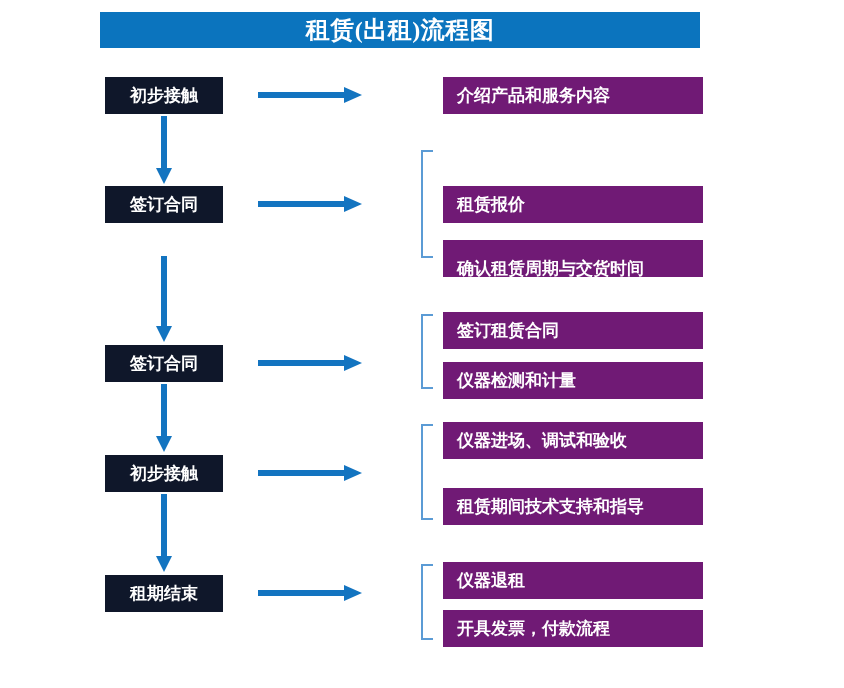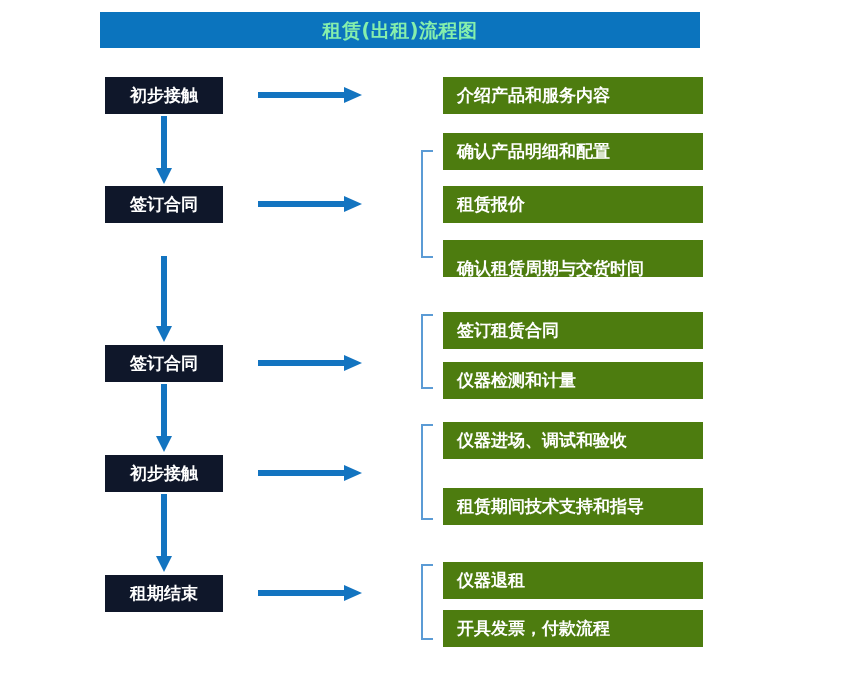--- a/index.html
+++ b/index.html
@@ -31,11 +31,12 @@
     justify-content: center;
   }
   .title-bar .title-text {
-    color: #86efac;
-    font-size: 19px;
+    color: #ffffff;
+    font-size: 24px;
     font-weight: bold;
     letter-spacing: 0.5px;
     line-height: 1;
+    font-family: Liberation Serif, serif;
   }
   
   .stage-box {

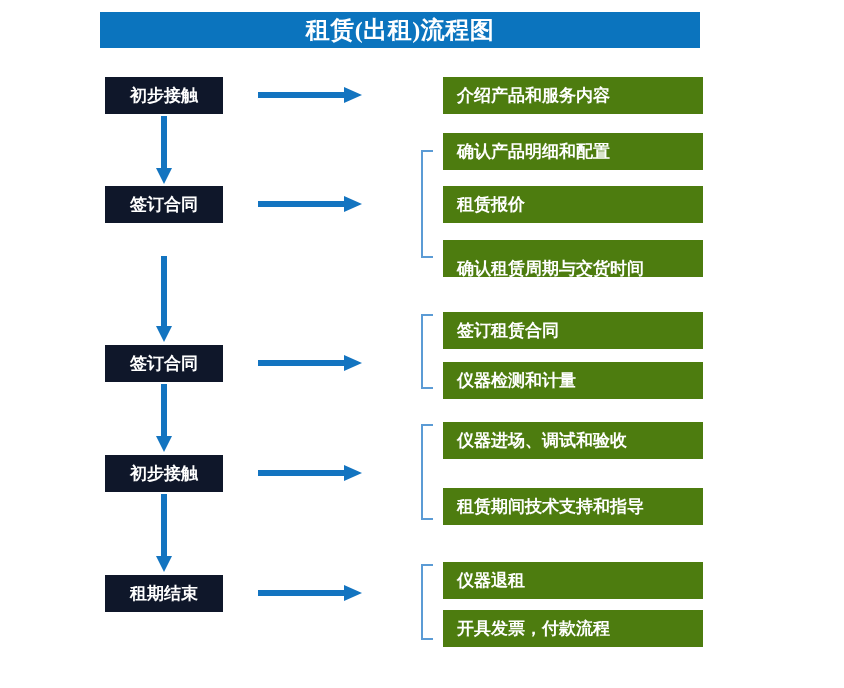--- a/index.html
+++ b/index.html
@@ -61,7 +61,7 @@
     left: 443px;
     width: 260px;
     height: 37px;
-    background: #4d7c0f;
+    background: #701a75;
     display: flex;
     align-items: center;
   }

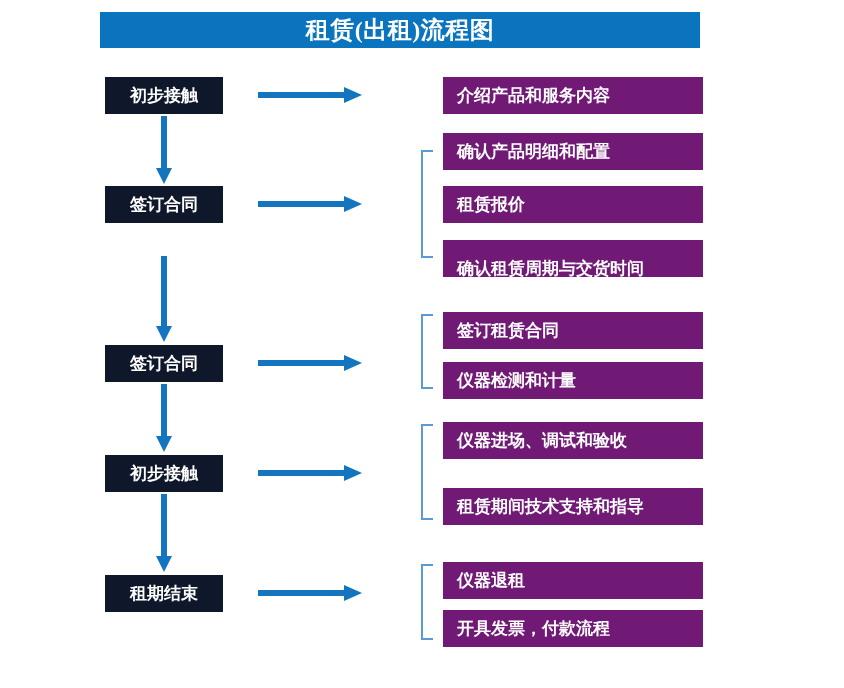--- a/index.html
+++ b/index.html
@@ -179,9 +179,6 @@
   <div class="task-box" style="top:77px;">
     <span class="task-label">介绍产品和服务内容</span>
   </div>
-  <div class="task-box" style="top:133px;">
-    <span class="task-label">确认产品明细和配置</span>
-  </div>
   <div class="task-box" style="top:186px;">
     <span class="task-label">租赁报价</span>
   </div>

